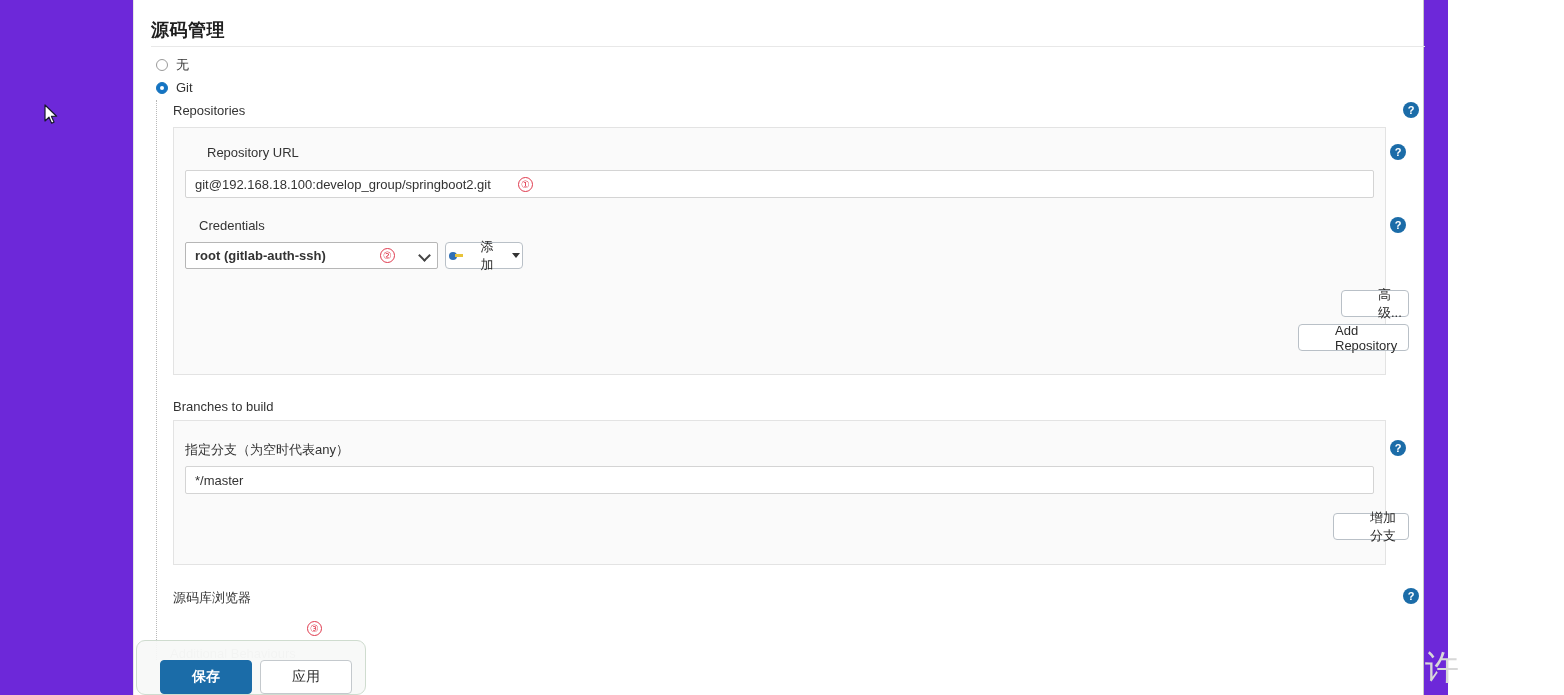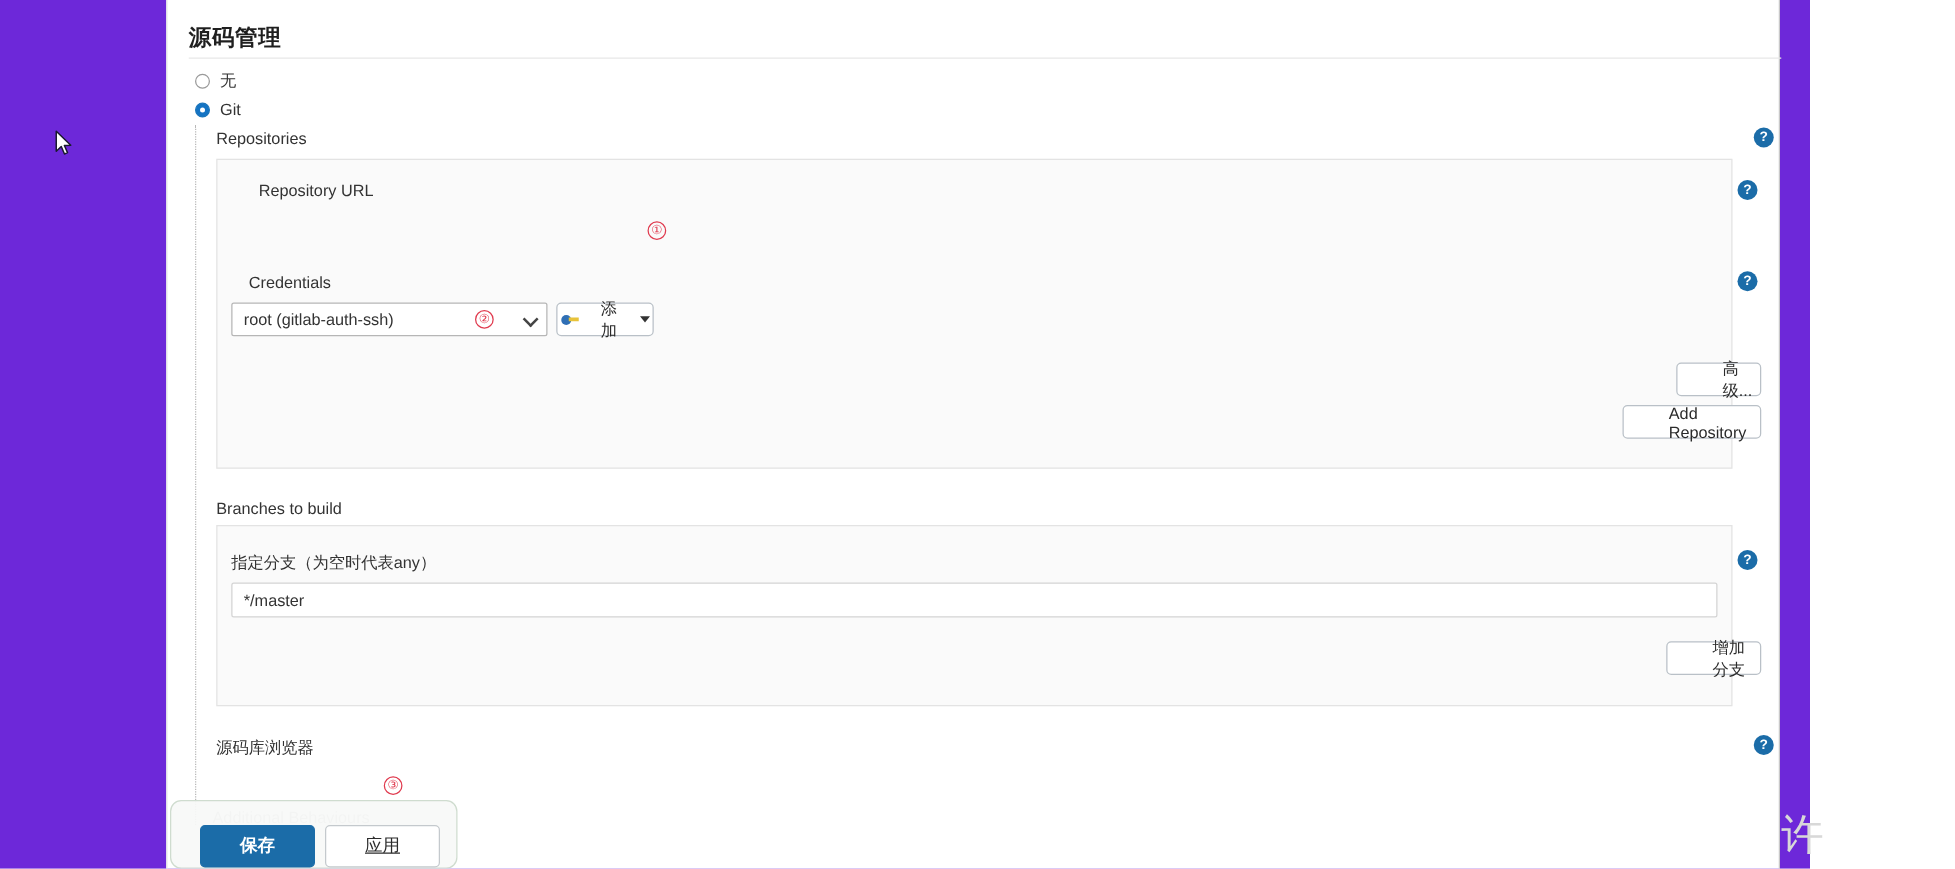--- a/index.html
+++ b/index.html
@@ -251,6 +251,7 @@
 
     <div class="field-label" style="left:53px; top:145px;margin-left:20px;">Repository URL</div>
     <div class="help-icon" style="left:1256px; top:144px;">?</div>
+    <div class="text-input" style="left:51px; top:170px; width:1189px; height:28px;">git@192.168.18.100:develop_group/springboot2.git</div>
     <div class="annot" style="left:384px; top:177px;">①</div>
 
     <div class="field-label" style="left:51px; top:218px;margin-left:14px;">Credentials</div>

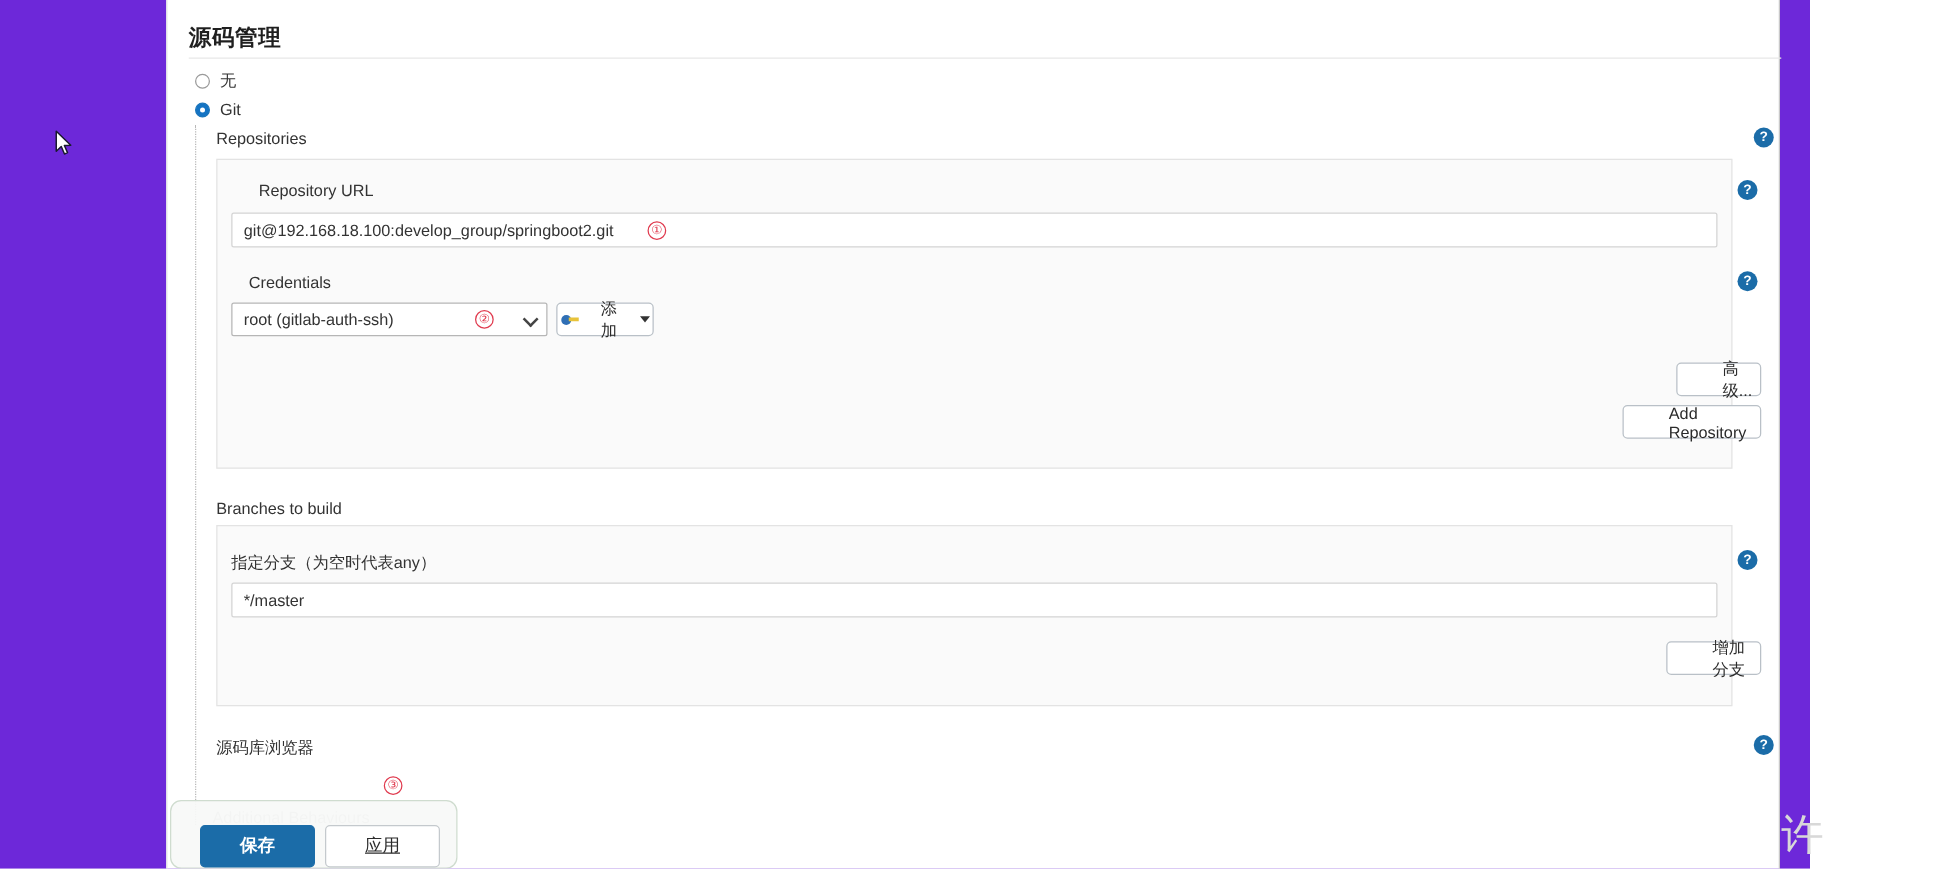--- a/index.html
+++ b/index.html
@@ -95,7 +95,7 @@
     border-radius: 2px;
     font-size: 13px; color: #333;
     padding: 11px 9px;
-    display: flex; align-items: center;
+    display: flex; align-items: center; font-weight: bold;
   }
   .caret {
     position: absolute; right: 8px; top: 50%;

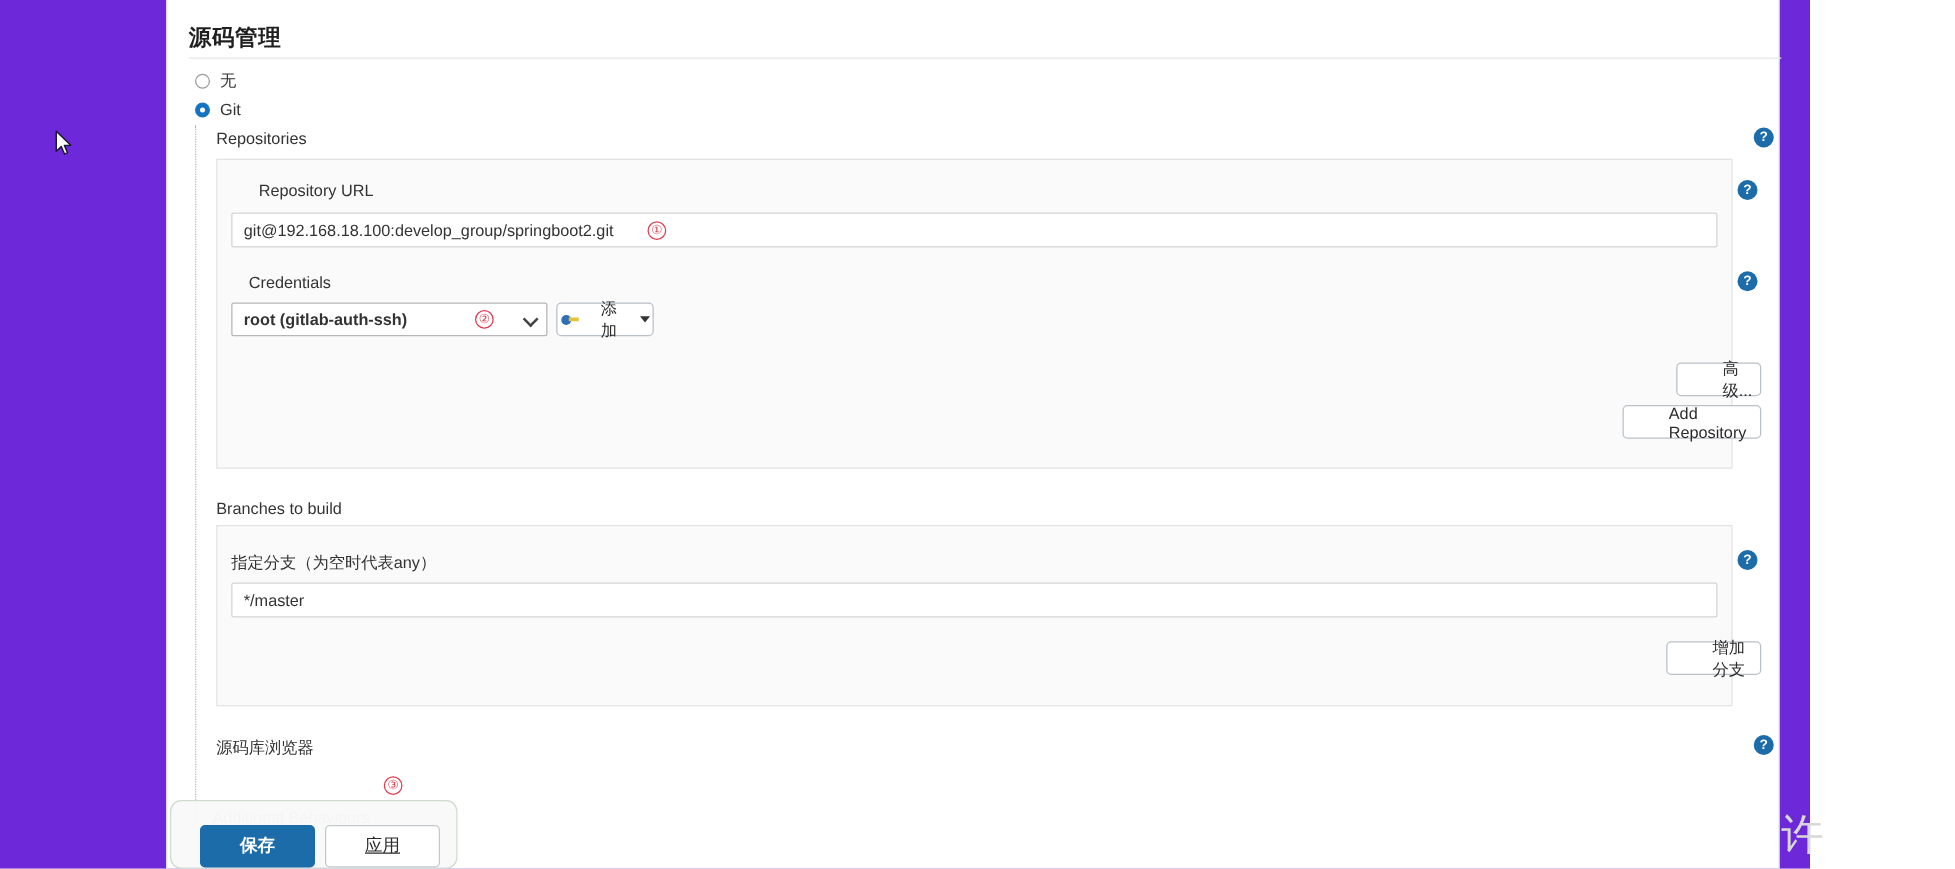--- a/index.html
+++ b/index.html
@@ -208,7 +208,6 @@
     color: #2b2b2b; font-size: 14px;
     display: flex; align-items: center; justify-content: center;
     cursor: pointer;
-    text-decoration: underline;
   }
 
   

